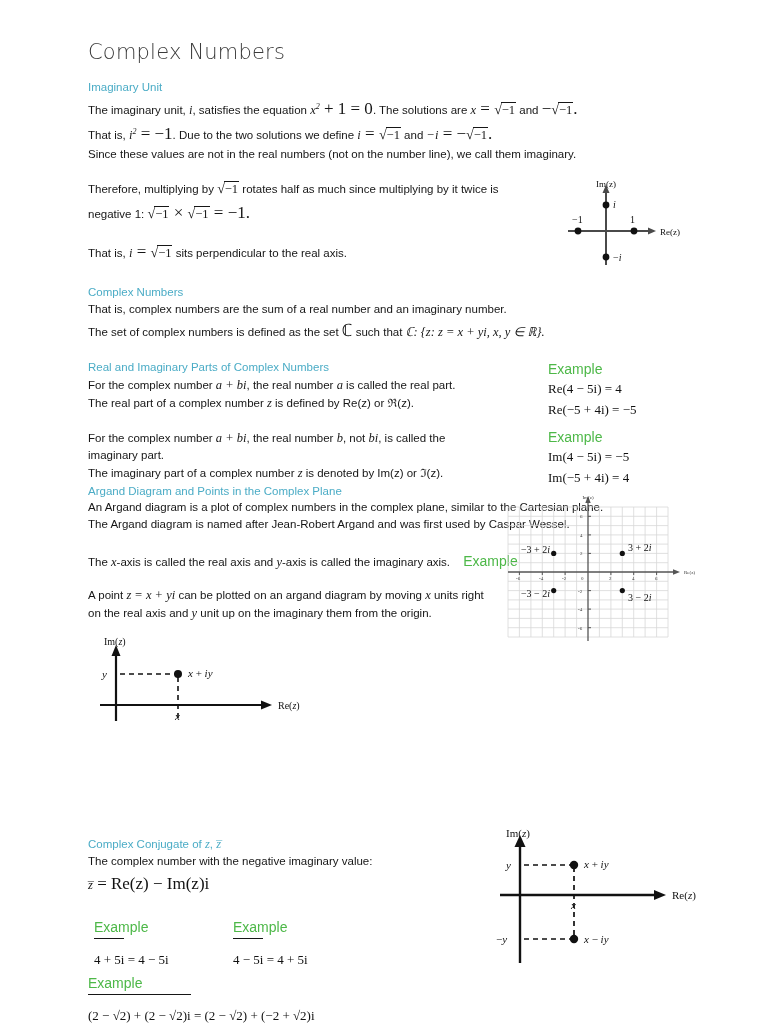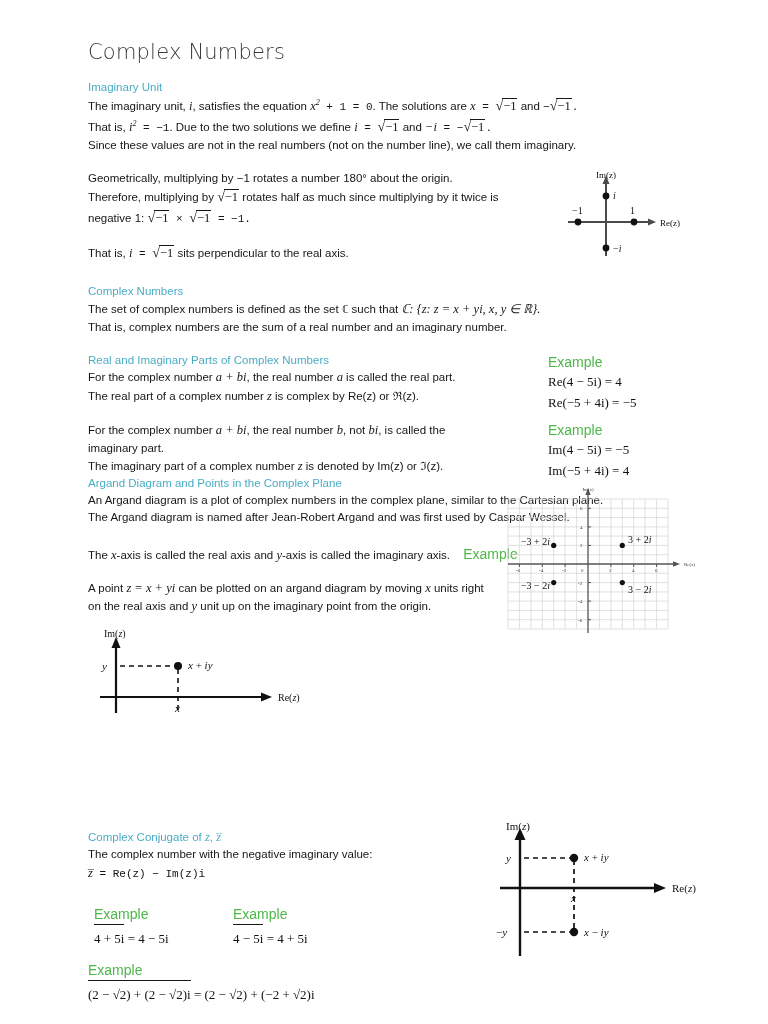--- a/index.html
+++ b/index.html
@@ -66,7 +66,7 @@
 
   
   .mi { font-family: "Liberation Serif", serif; font-style: italic; font-size: 12.5px; }
-  .mr { font-family: Liberation Mono, monospace; font-size: 11px; }
+  .mr { font-family: Liberation Serif, serif; font-size: 17px; }
   sup.ex { font-size: 8px; vertical-align: super; font-family:"Liberation Serif", serif; font-style: italic;}
 
   

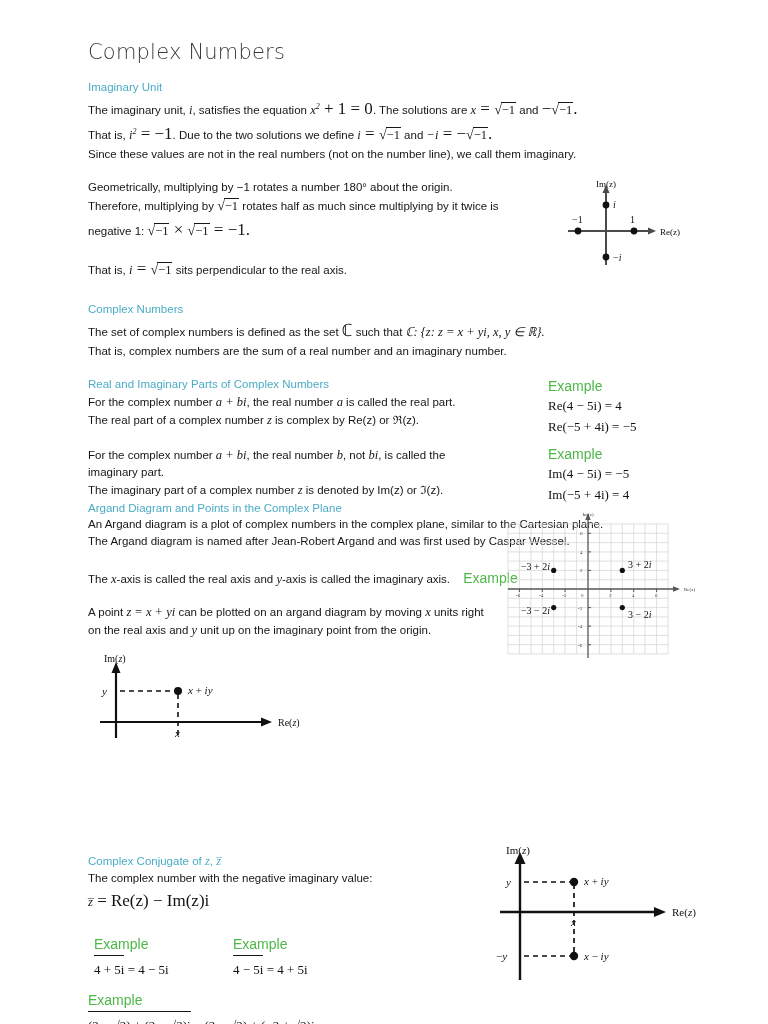--- a/index.html
+++ b/index.html
@@ -130,7 +130,6 @@
 
   <div class="blk" style="margin-top:16px;">
     <div style="width:440px;">
-      <p class="para">Geometrically, multiplying by −1 rotates a number 180° about the origin.</p>
       <p class="para">
         <span>Therefore, multiplying by </span><span class="sqrt"><span class="rad">√</span><span class="rand">−1</span></span><span> rotates half as much since multiplying by it twice is</span>
       </p>

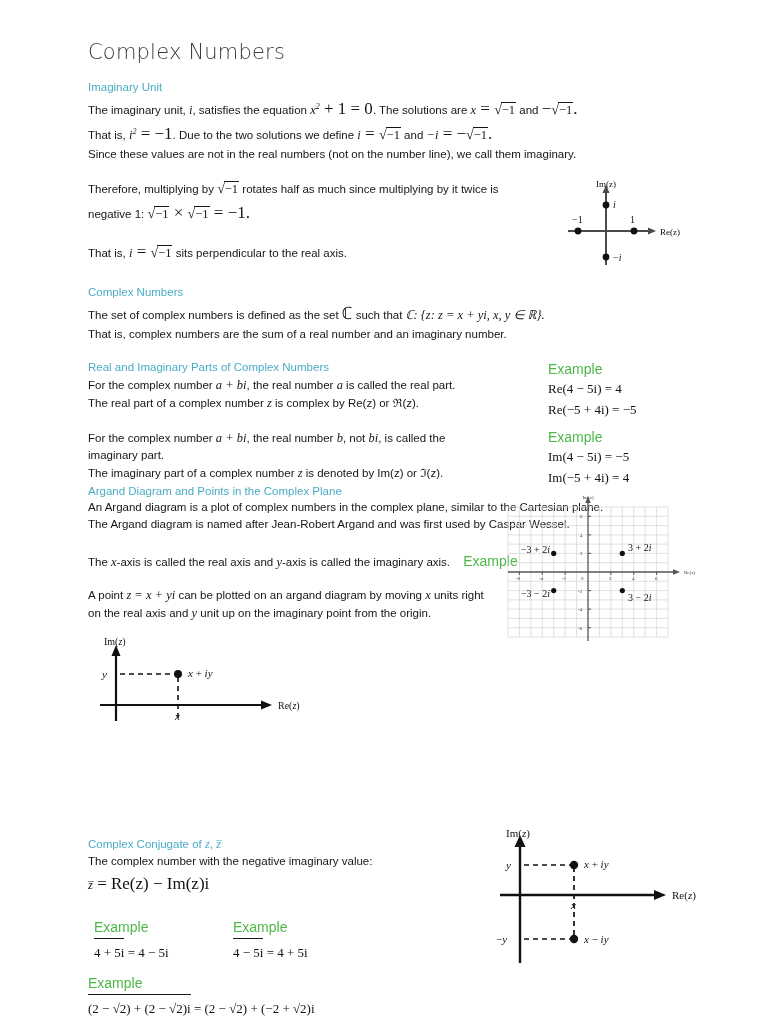--- a/index.html
+++ b/index.html
@@ -170,10 +170,10 @@
 
   <div class="blk" style="margin-top:20px;">
     <div class="h-blue">Complex Numbers</div>
+    <p class="para">That is, complex numbers are the sum of a real number and an imaginary number.</p>
     <p class="para">
       <span>The set of complex numbers is defined as the set </span><span class="mr">ℂ</span><span> such that </span><span class="mi">ℂ: {z: z = x + yi,  x, y ∈ ℝ}.</span>
     </p>
-    <p class="para">That is, complex numbers are the sum of a real number and an imaginary number.</p>
   </div>
 
   <div class="blk" style="margin-top:16px;">

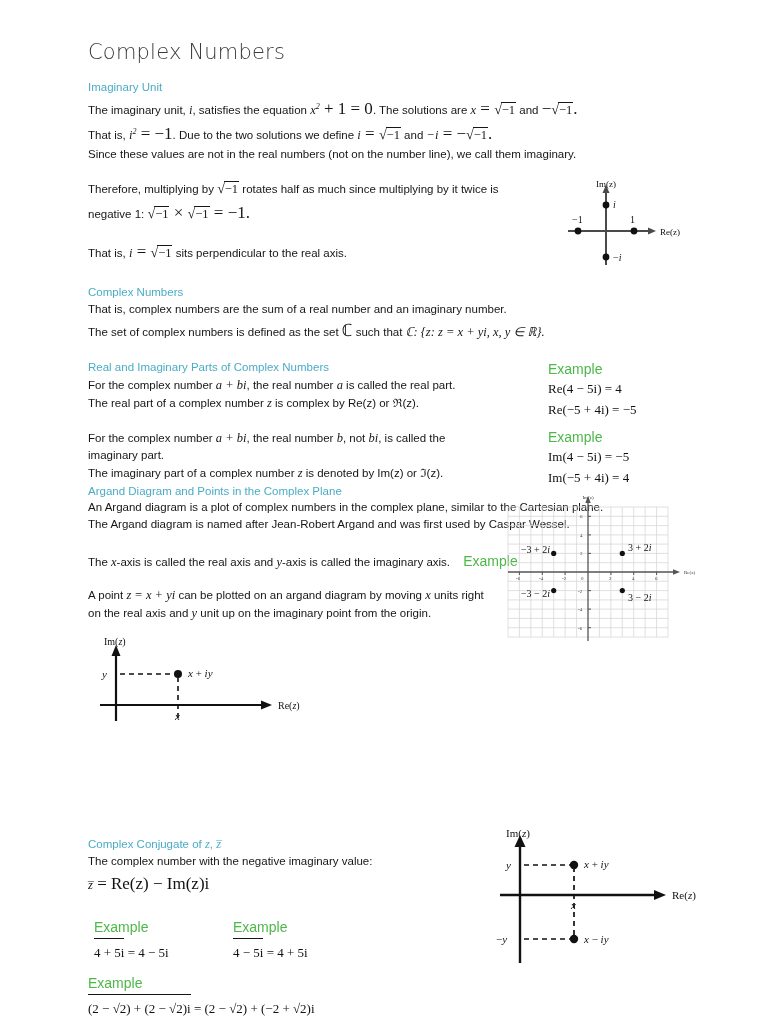--- a/index.html
+++ b/index.html
@@ -183,7 +183,7 @@
         <span>For the complex number </span><span class="mi">a + bi</span><span>, the real number </span><span class="mi">a</span><span> is called the real part.</span>
       </p>
       <p class="para">
-        <span>The real part of a complex number </span><span class="mi">z</span><span> is complex by Re(z) or ℜ(z).</span>
+        <span>The real part of a complex number </span><span class="mi">z</span><span> is defined by Re(z) or ℜ(z).</span>
       </p>
 
       <p class="para" style="margin-top:16px;">

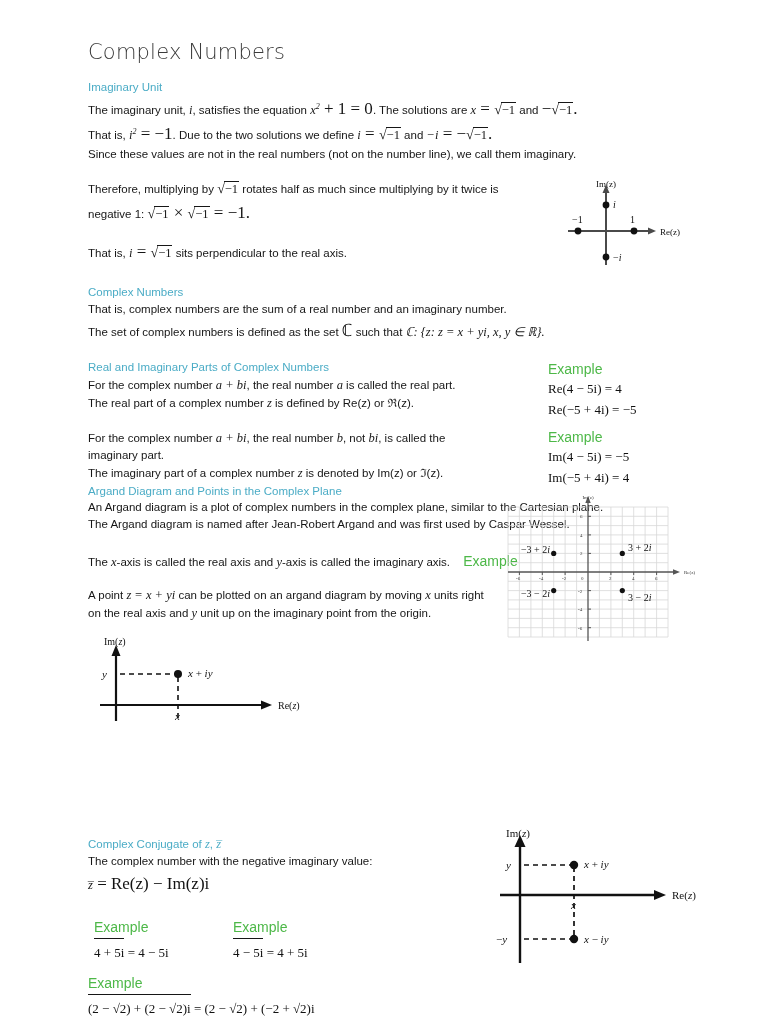--- a/index.html
+++ b/index.html
@@ -221,7 +221,7 @@
     <div style="width:400px; margin-top:14px;">
       <p class="para">
         <span>A point </span><span class="mi">z = x + yi</span><span> can be plotted on an argand diagram by moving </span><span class="mi">x</span>
-        <span>units right on the real axis and </span><span class="mi">y</span><span> unit up on the imaginary point from</span>
+        <span>units right on the real axis and </span><span class="mi">y</span><span> unit up on the imaginary them from</span>
         <span>the origin.</span>
       </p>
     </div>

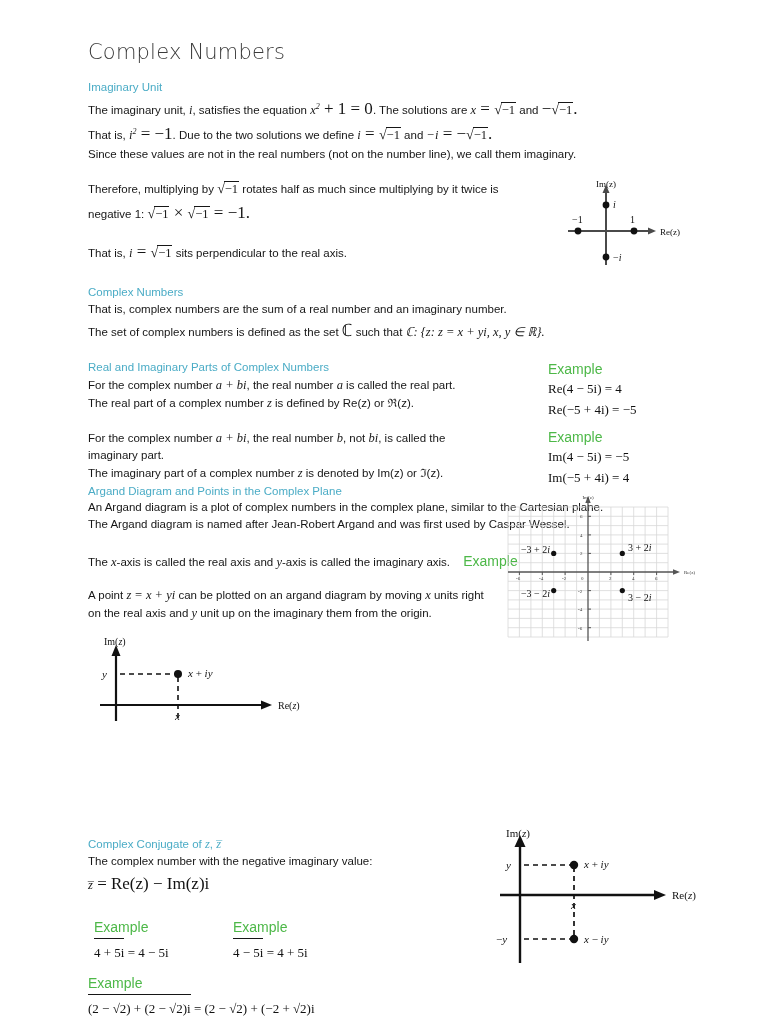--- a/index.html
+++ b/index.html
@@ -85,7 +85,7 @@
   
   .ovl {
     border-top: 1.2px solid #161616;
-    padding-top: 7px;
+    padding-top: 14px;
     display: inline-block;
     line-height: 1.15;
   }

